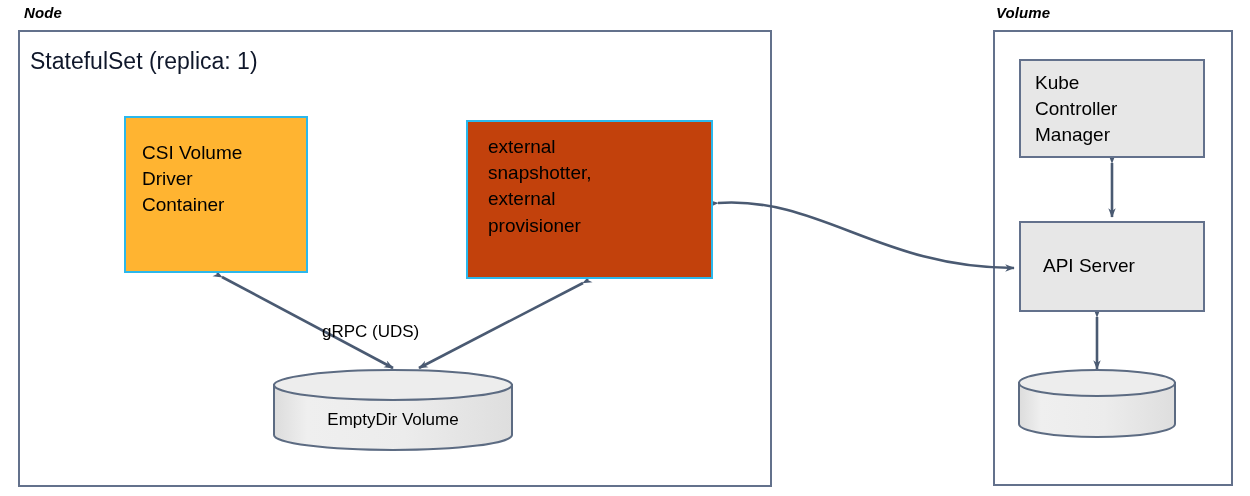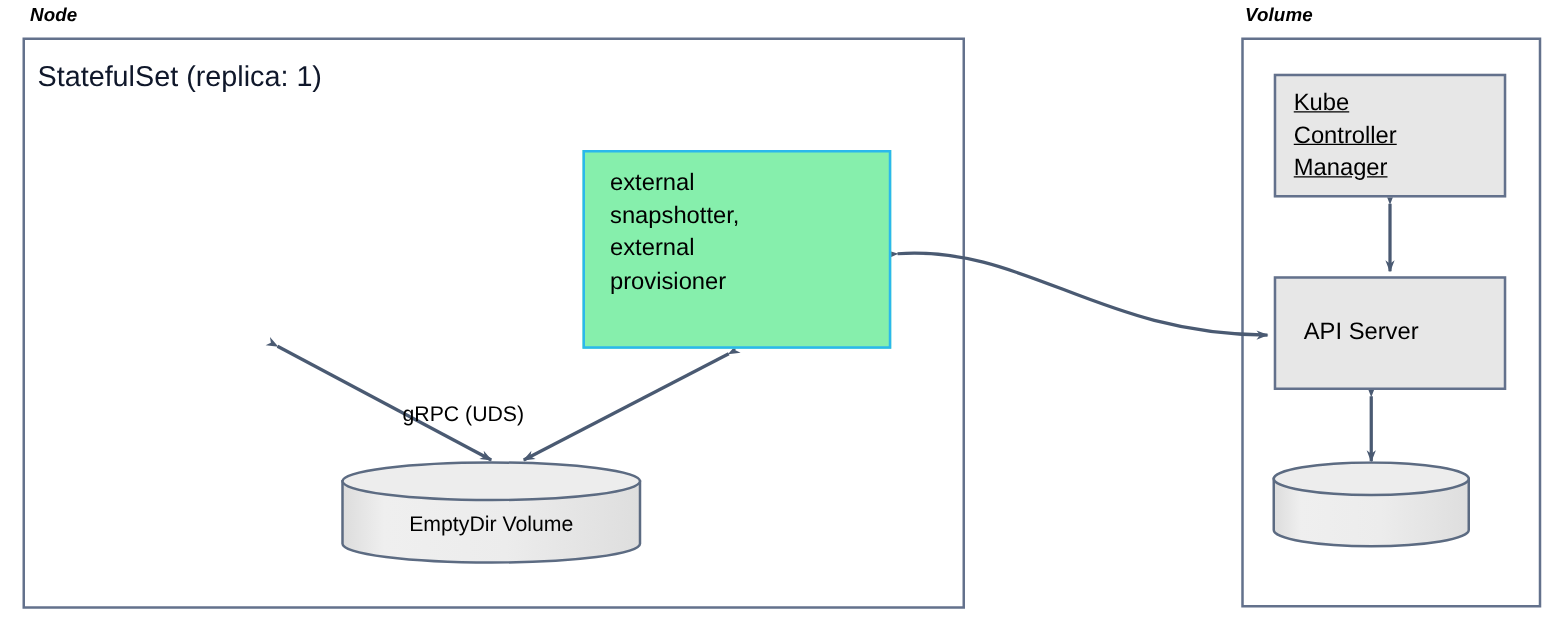--- a/index.html
+++ b/index.html
@@ -183,7 +183,7 @@
 
   <div class="edge-label" style="left:322px; top:286px;">gRPC (UDS)</div>
 
-  <div class="rect rect-gray" style="left:1019px; top:59px; width:186px; height:99px; padding:9px 0 0 14px;text-decoration:underline;">
+  <div class="rect rect-gray" style="left:1019px; top:59px; width:186px; height:99px; padding:9px 0 0 14px;">
     <span class="rect-text">Kube
 Controller
 Manager</span>

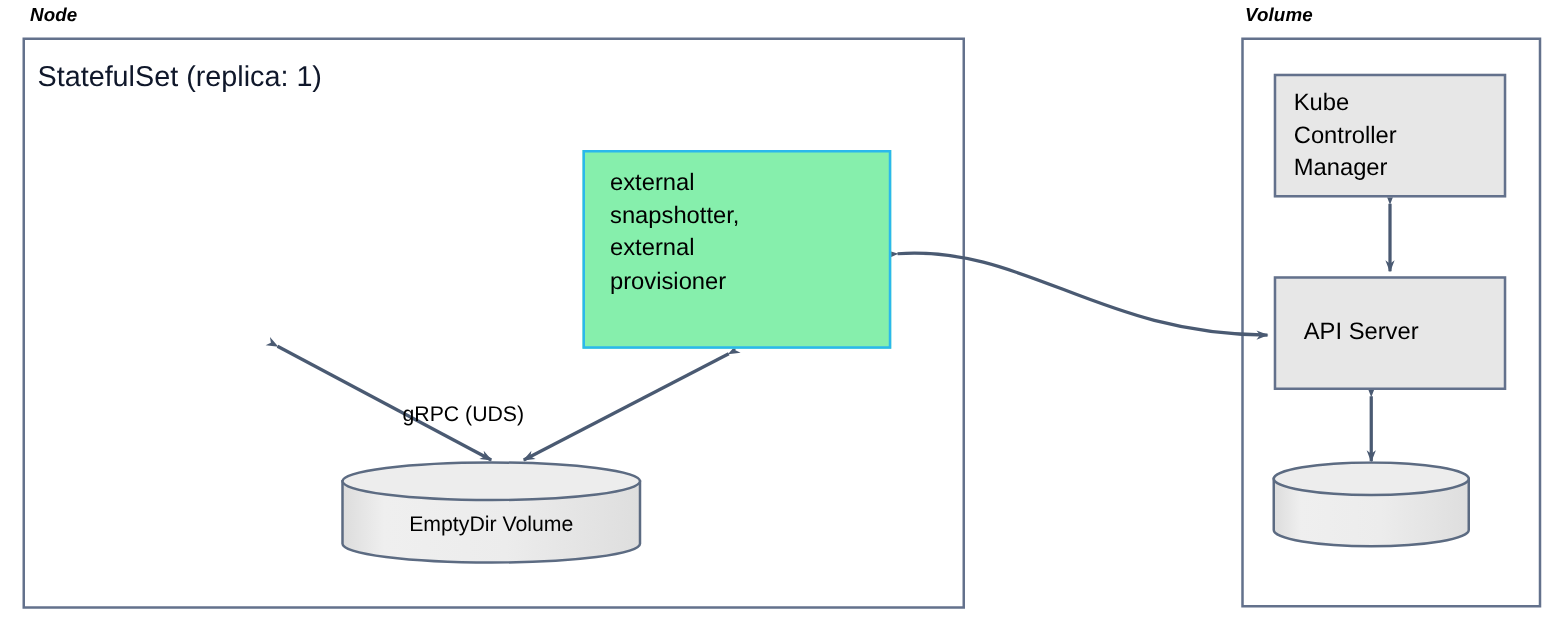--- a/index.html
+++ b/index.html
@@ -157,6 +157,11 @@
     </g>
   </svg>
 
+  <div class="rect rect-orange" style="left:124px; top:116px; width:184px; height:157px; padding:22px 0 0 16px;">
+    <span class="rect-text">CSI Volume
+Driver
+Container</span>
+  </div>
 
   <div class="rect rect-green" style="left:466px; top:120px; width:247px; height:159px; padding:12px 0 0 20px;">
     <span class="rect-text">external

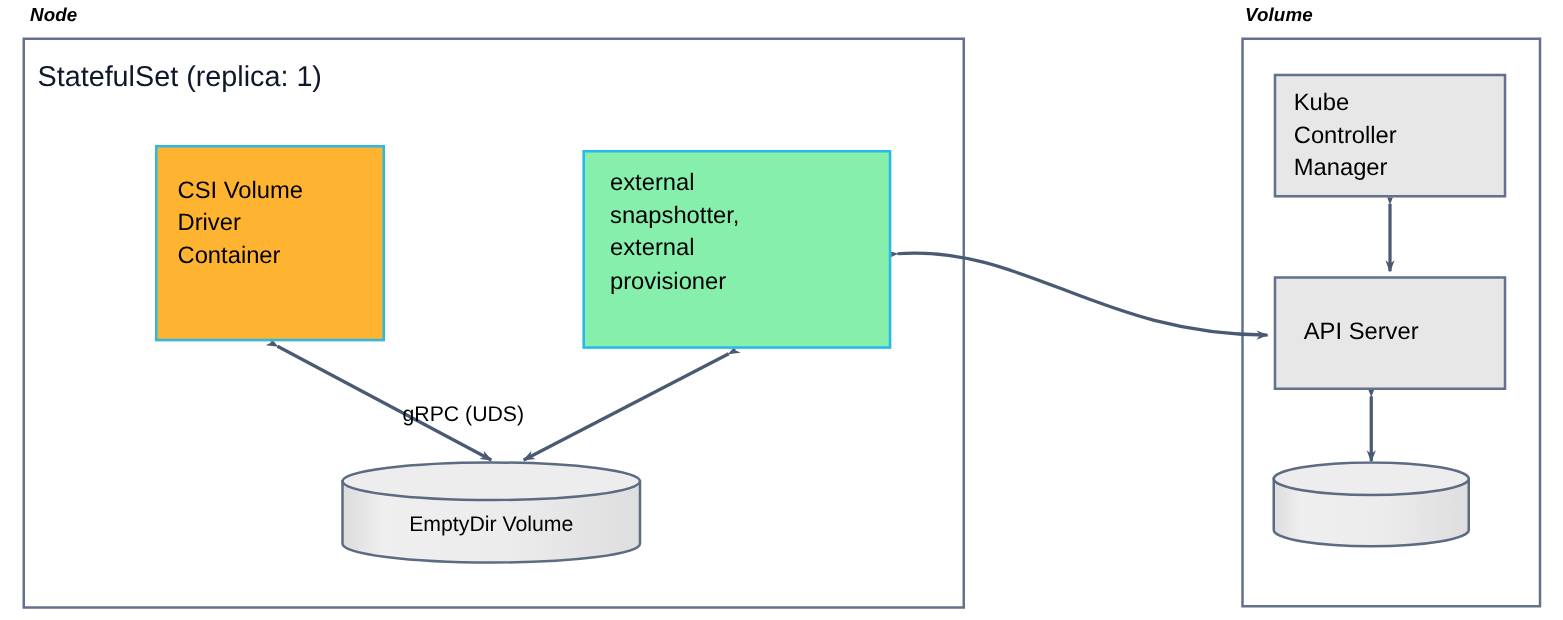--- a/index.html
+++ b/index.html
@@ -65,7 +65,7 @@
     border: 2px solid #2bb8ec;
   }
   .rect-green {
-    background: #86efac;
+    background: #c2410c;
     border: 2px solid #2bb8ec;
   }
   .rect-gray {

